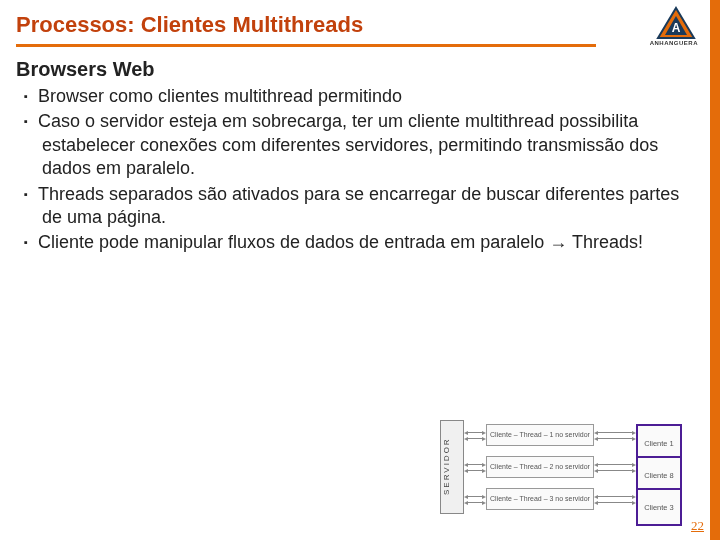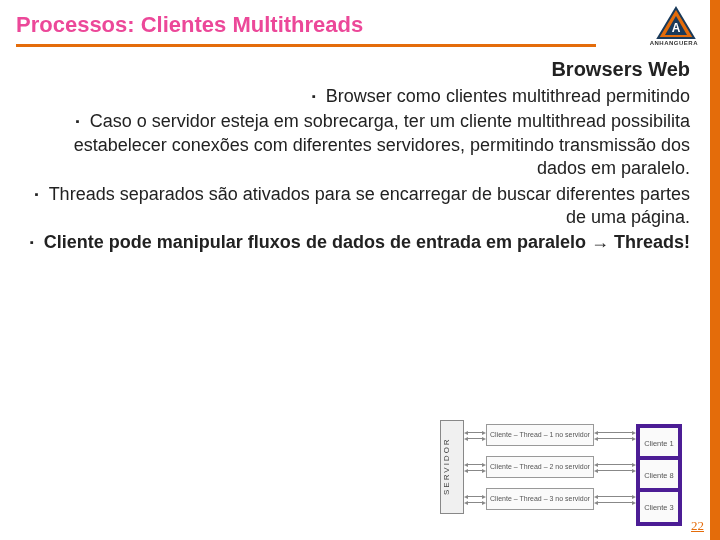--- a/index.html
+++ b/index.html
@@ -7,7 +7,7 @@
   .slide { width: 720px; height: 540px; position: relative; }
   .rightbar { position: absolute; top: 0; right: 0; width: 10px; height: 540px; background: #e46c0a; }
   .title-wrap { position: absolute; top: 12px; left: 16px; right: 60px; }
-  .title { font-size: 22px; font-weight: bold; color: #ec4899; }
+  .title { font-size: 22px; font-weight: bold; color: #c2410c; }
   .title-rule { position: absolute; left: 16px; top: 44px; width: 580px; height: 3px; background: #e46c0a; }
   .logo { position: absolute; top: 6px; right: 22px; width: 44px; height: 36px; }
   .logo svg { width: 44px; height: 36px; }

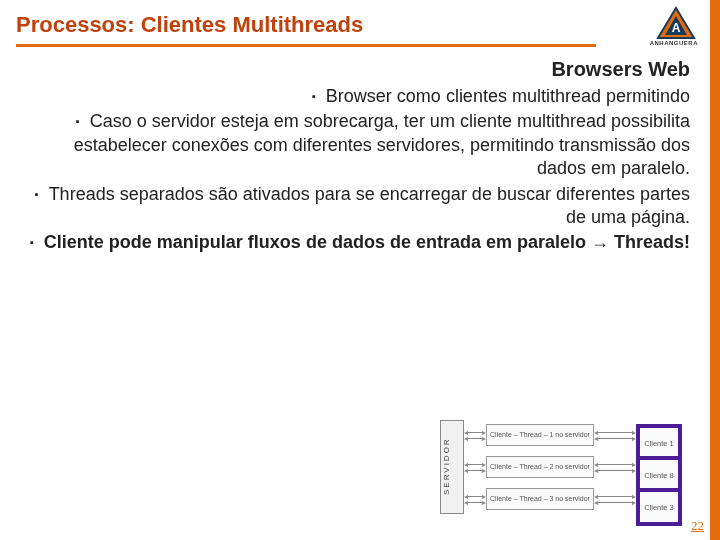--- a/index.html
+++ b/index.html
@@ -12,7 +12,7 @@
   .logo { position: absolute; top: 6px; right: 22px; width: 44px; height: 36px; }
   .logo svg { width: 44px; height: 36px; }
   .logo-text { position: absolute; top: 40px; right: 22px; font-size: 6px; letter-spacing: 0.5px; color: #333; font-weight: bold; }
-  .body { position: absolute; top: 58px; left: 16px; right: 30px; text-align: right; }
+  .body { position: absolute; top: 58px; left: 16px; right: 30px; }
   .section-heading { font-size: 20px; font-weight: bold; color: #222; margin-bottom: 4px; }
   ul.bullets { list-style: none; padding-left: 8px; }
   ul.bullets li { font-size: 18px; color: #222; line-height: 1.3; margin-bottom: 2px; padding-left: 18px; text-indent: -18px; }

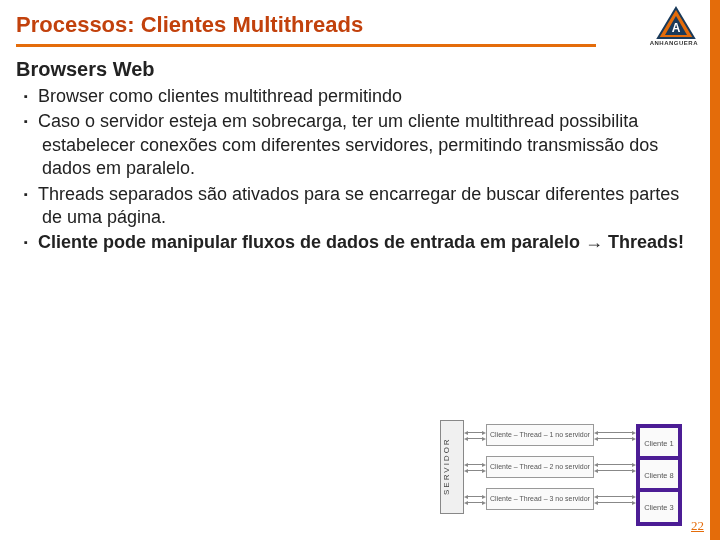--- a/index.html
+++ b/index.html
@@ -17,7 +17,7 @@
   ul.bullets { list-style: none; padding-left: 8px; }
   ul.bullets li { font-size: 18px; color: #222; line-height: 1.3; margin-bottom: 2px; padding-left: 18px; text-indent: -18px; }
   ul.bullets li::before { content: "▪"; font-size: 11px; color: #222; padding-right: 10px; position: relative; top: -2px; }
-  ul.bullets li.bold { font-weight: bold; }
+  ul.bullets li.bold { font-weight: normal; }
   .pagenum { position: absolute; bottom: 6px; right: 16px; font-size: 13px; color: #e46c0a; font-family: "Times New Roman", serif; text-decoration: underline; margin-left: 24px; }
   .diagram { position: absolute; bottom: 18px; right: 30px; width: 250px; height: 110px; }
   .diagram .server-box { position: absolute; left: 0; top: 8px; width: 24px; height: 94px; border: 1px solid #888; background: #f0f0f0; }

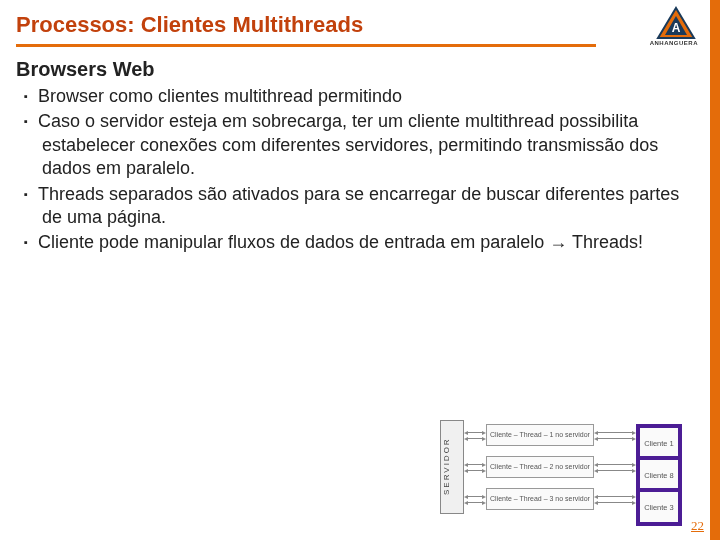--- a/index.html
+++ b/index.html
@@ -23,7 +23,7 @@
   .diagram .server-box { position: absolute; left: 0; top: 8px; width: 24px; height: 94px; border: 1px solid #888; background: #f0f0f0; }
   .diagram .server-label { position: absolute; left: 2px; top: 14px; width: 20px; height: 80px; font-size: 8px; color: #444; writing-mode: vertical-rl; transform: rotate(180deg); text-align: center; letter-spacing: 2px; }
   .diagram .thread-box { position: absolute; width: 108px; height: 22px; border: 1px solid #999; background: #fafafa; font-size: 7px; color: #555; display: flex; align-items: center; justify-content: center; text-align: center; line-height: 1.1; }
-  .diagram .client-box { position: absolute; width: 46px; height: 38px; border: 4px solid #4c1d95; background: #fafafa; font-size: 7.5px; color: #555; display: flex; align-items: center; justify-content: center; }
+  .diagram .client-box { position: absolute; width: 46px; height: 38px; border: 2px solid #4c1d95; background: #fafafa; font-size: 7.5px; color: #555; display: flex; align-items: center; justify-content: center; }
   .diagram .arrow { position: absolute; height: 1px; background: #888; }
   .diagram .arrow::before, .diagram .arrow::after { content: ""; position: absolute; width: 0; height: 0; border-top: 2px solid transparent; border-bottom: 2px solid transparent; }
   .diagram .arrow::before { left: -4px; border-right: 4px solid #888; top: -1.5px; }

